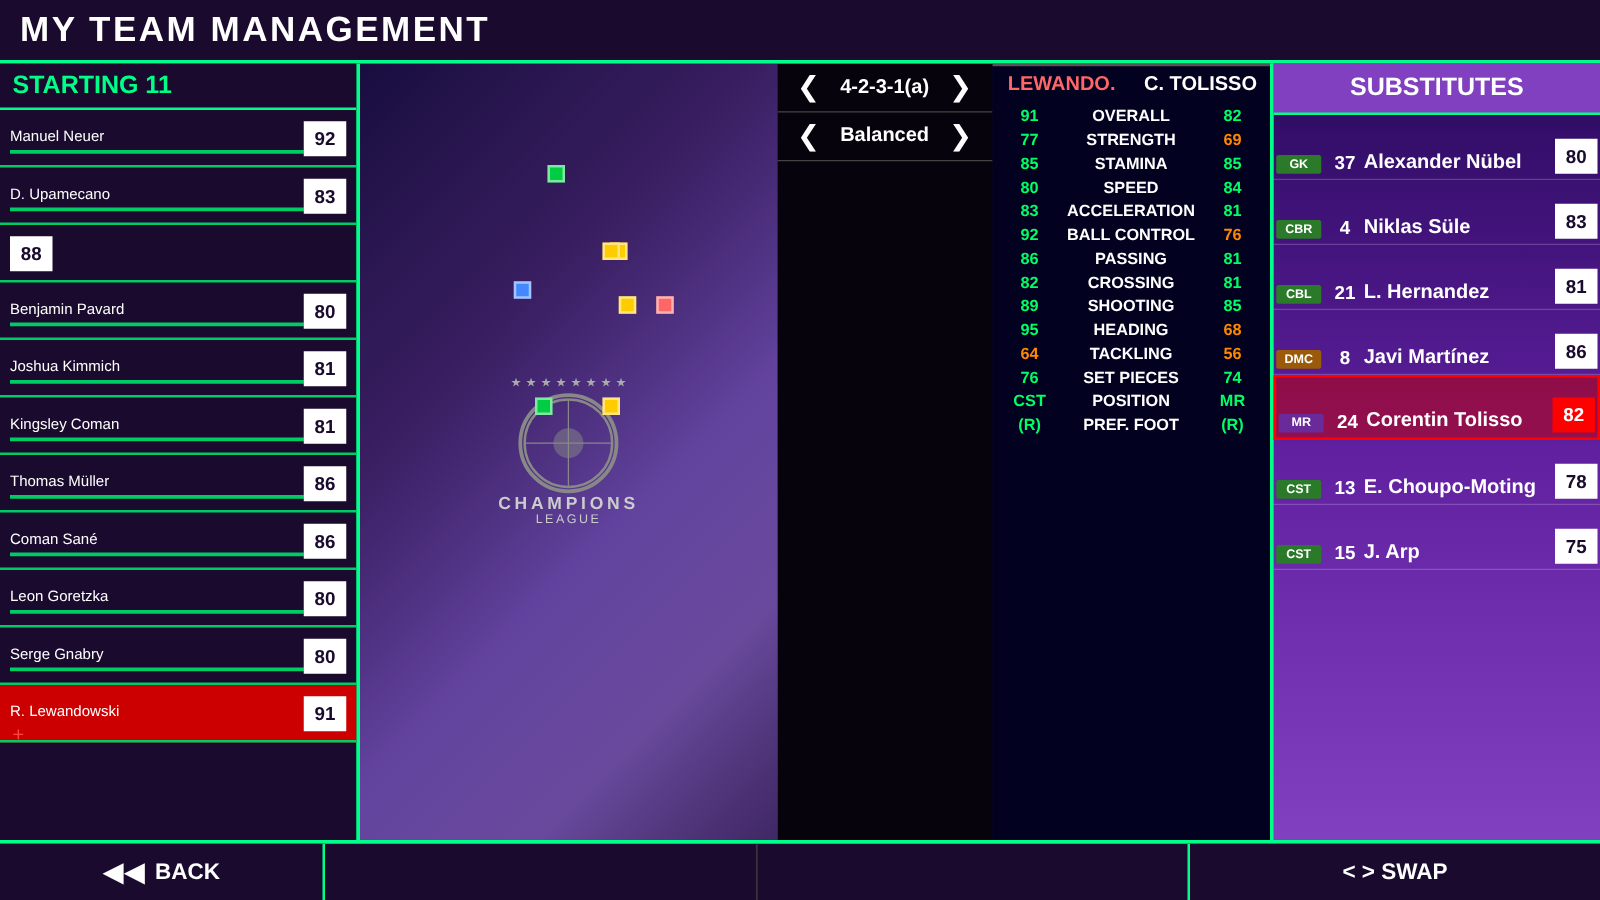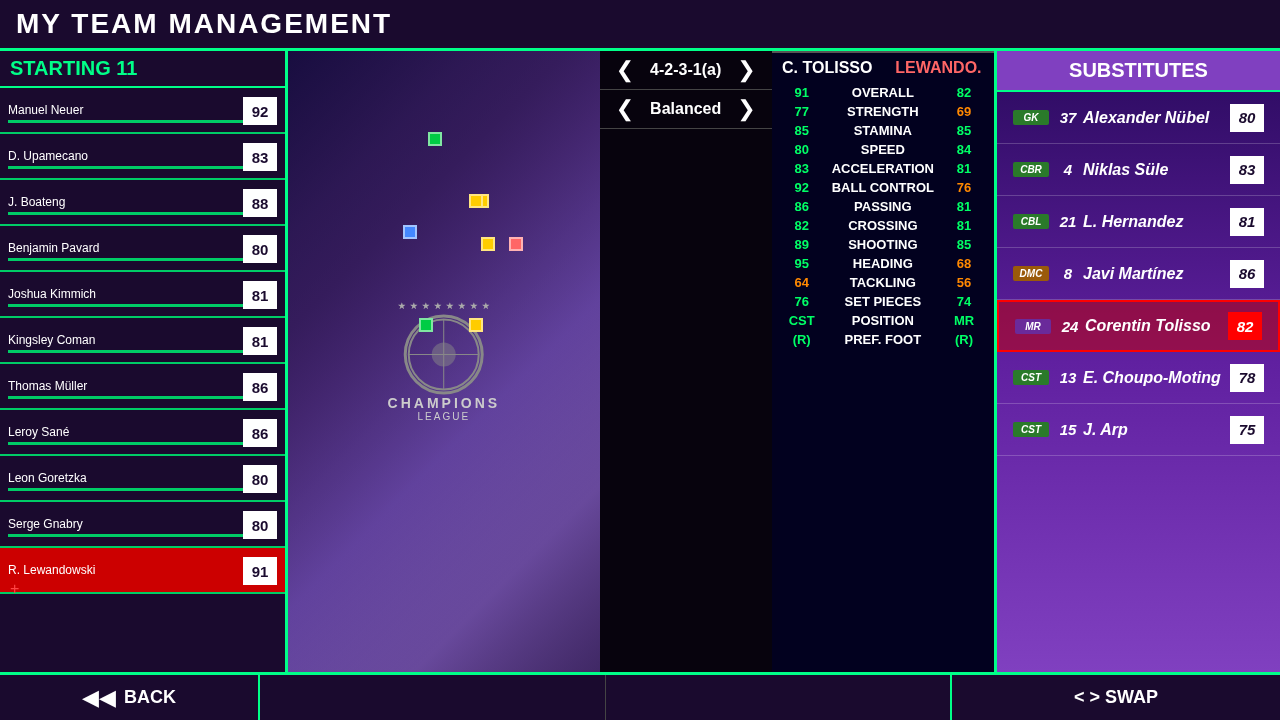--- a/index.html
+++ b/index.html
@@ -525,8 +525,8 @@
 
     <div id="comparison">
       <div id="comparison-header">
+        <span class="comp-name left">LEWANDO.</span>
         <span class="comp-name right">C. TOLISSO</span>
-        <span class="comp-name left">LEWANDO.</span>
       </div>
       <div class="comp-table" id="comp-table">
           <div class="comp-row">

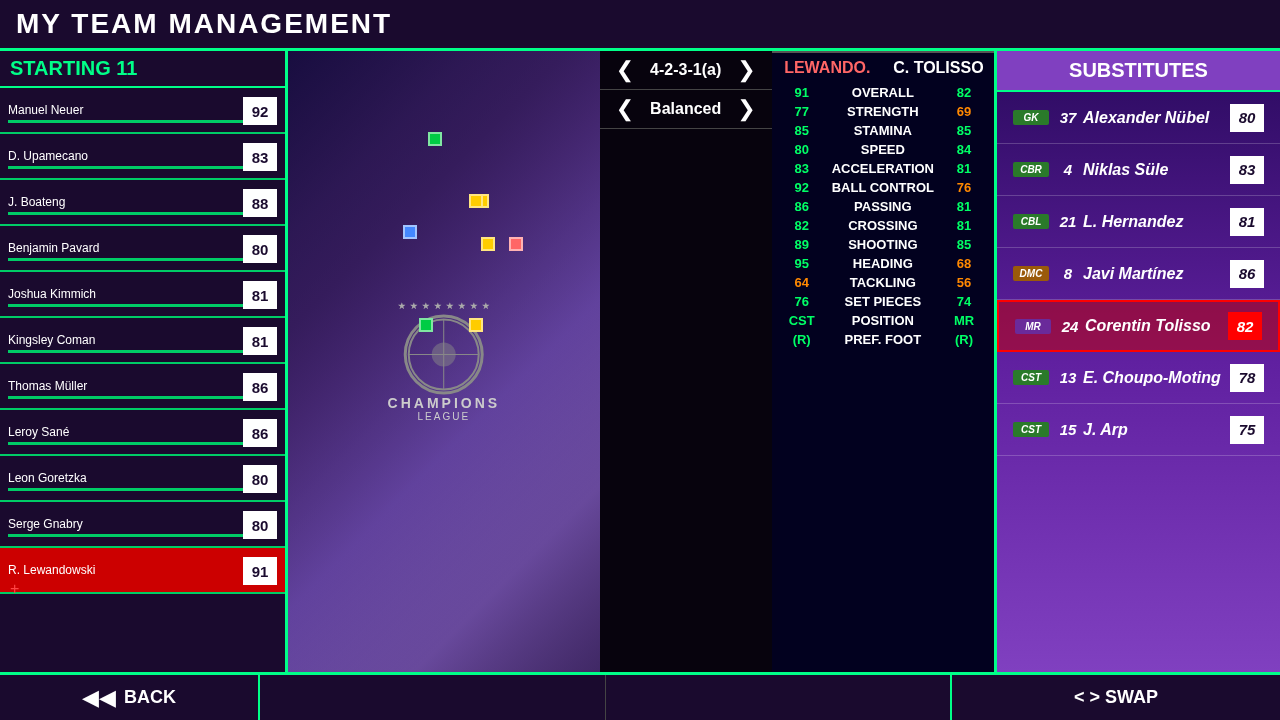--- a/index.html
+++ b/index.html
@@ -223,7 +223,7 @@
 
     
     #substitutes {
-      width: 286px;
+      width: 264px;
       background: linear-gradient(180deg, #2a0a5e 0%, #6020a0 50%, #8040c0 100%);
       border-left: 3px solid #00ff88;
       display: flex;

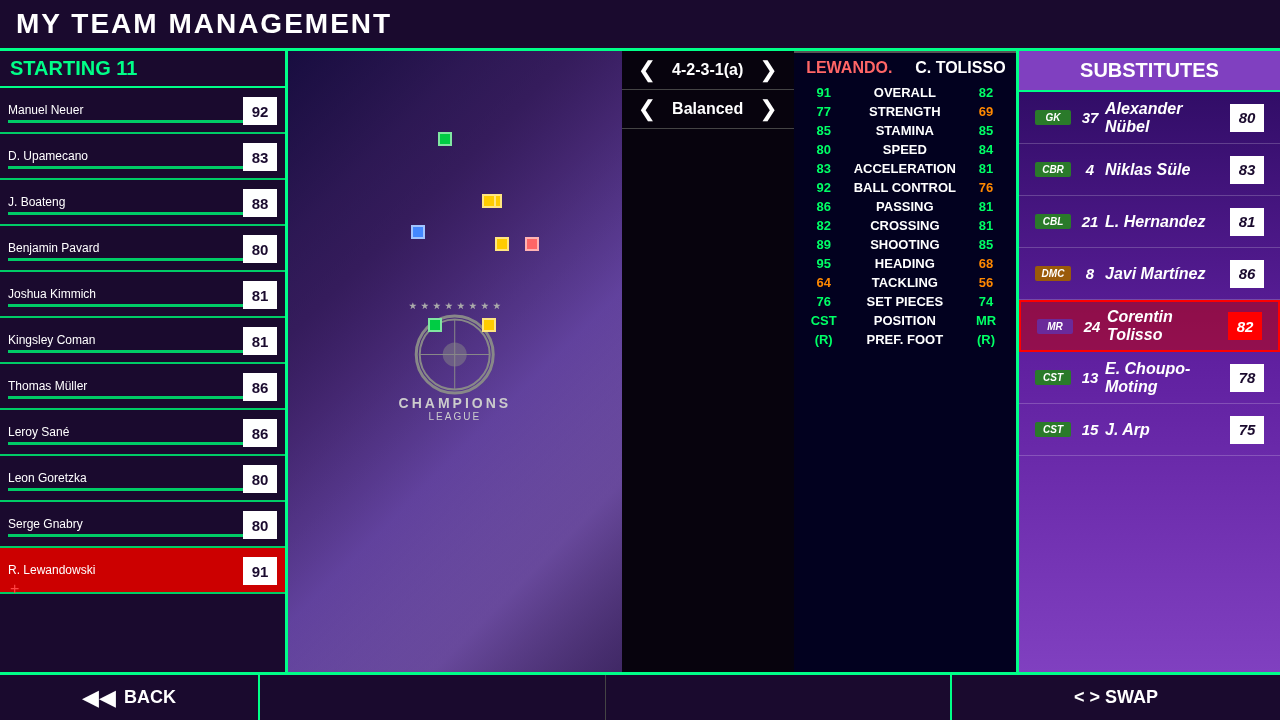--- a/index.html
+++ b/index.html
@@ -240,12 +240,11 @@
     }
     .sub-row {
       display: flex;
-      align-items: center;
-      padding: 4px 16px;
+      align-items: flex-end;
+      padding: 4px 2px;
       border-bottom: 1px solid rgba(255,255,255,0.2);
       min-height: 52px;
       cursor: pointer;
-      font-style: italic;
     }
     .sub-row.selected {
       background: rgba(200,0,0,0.5);

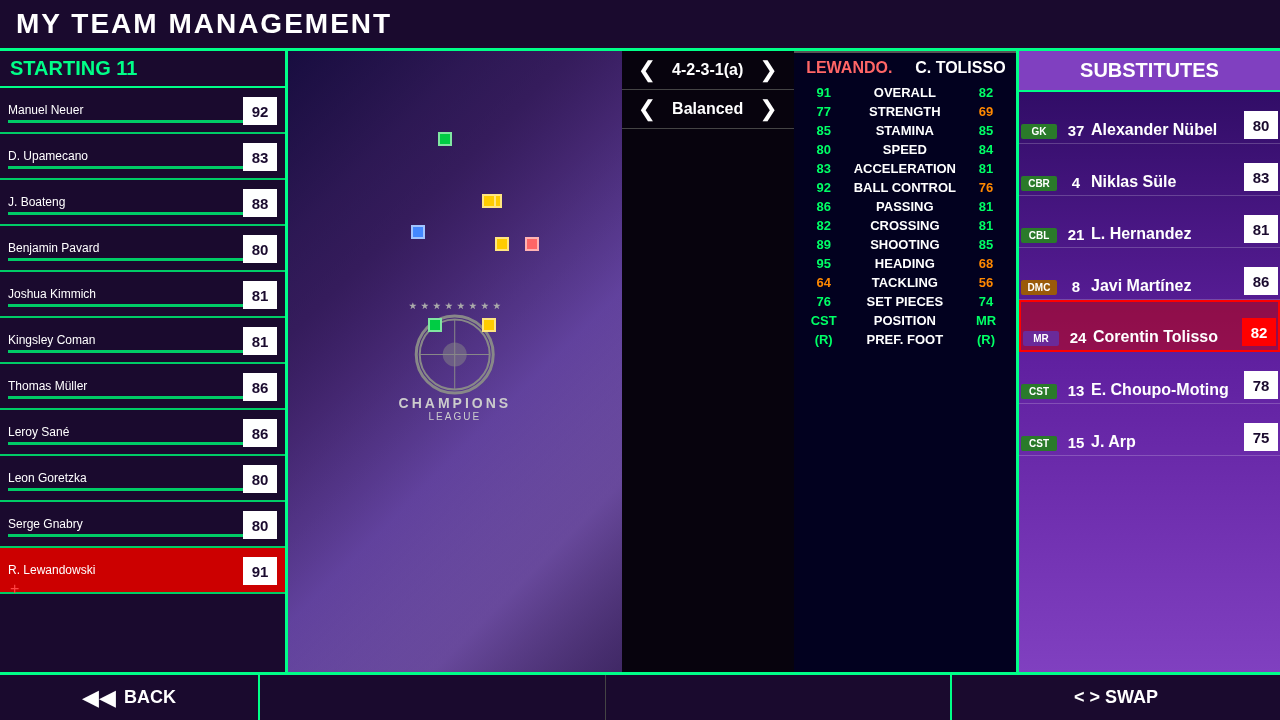--- a/index.html
+++ b/index.html
@@ -386,12 +386,6 @@
       <div class="player-rating">83</div>
     </div>
         <div class="player-row">
-      <div style="flex:1;">
-        <span class="player-name">J. Boateng</span>
-        <div class="player-indicator ">
-          
-        </div>
-      </div>
       <div class="player-rating">88</div>
     </div>
         <div class="player-row">

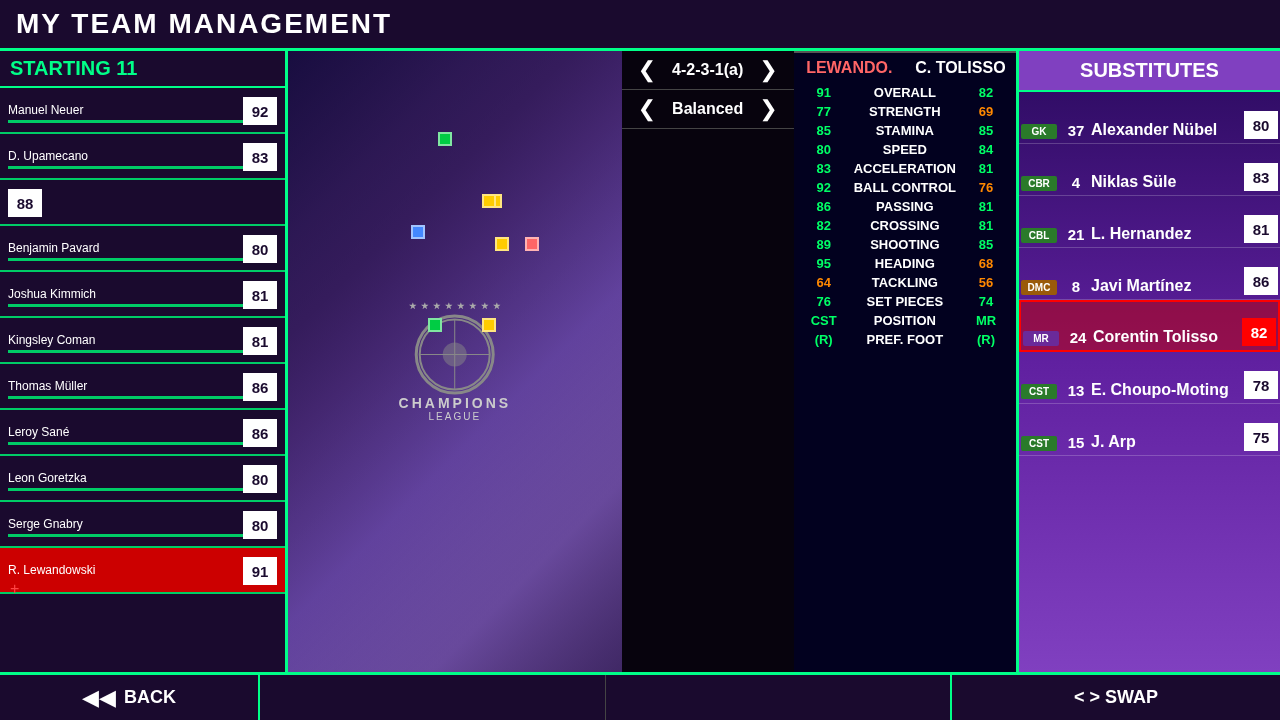--- a/index.html
+++ b/index.html
@@ -426,7 +426,7 @@
     </div>
         <div class="player-row">
       <div style="flex:1;">
-        <span class="player-name">Leroy Sané</span>
+        <span class="player-name">Coman Sané</span>
         <div class="player-indicator ">
           
         </div>

